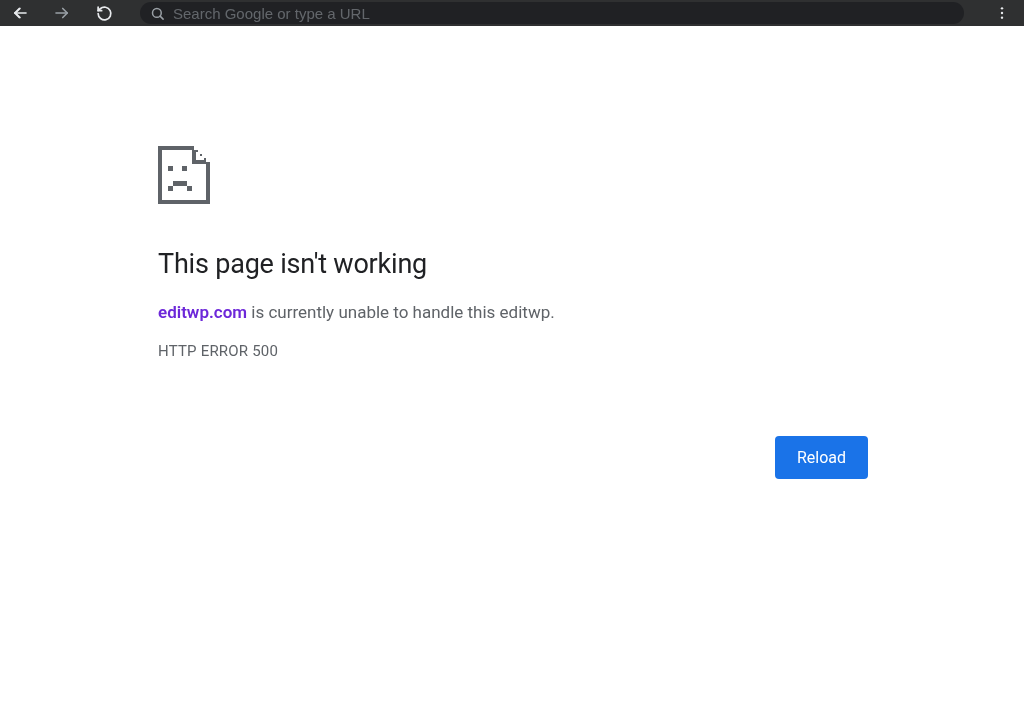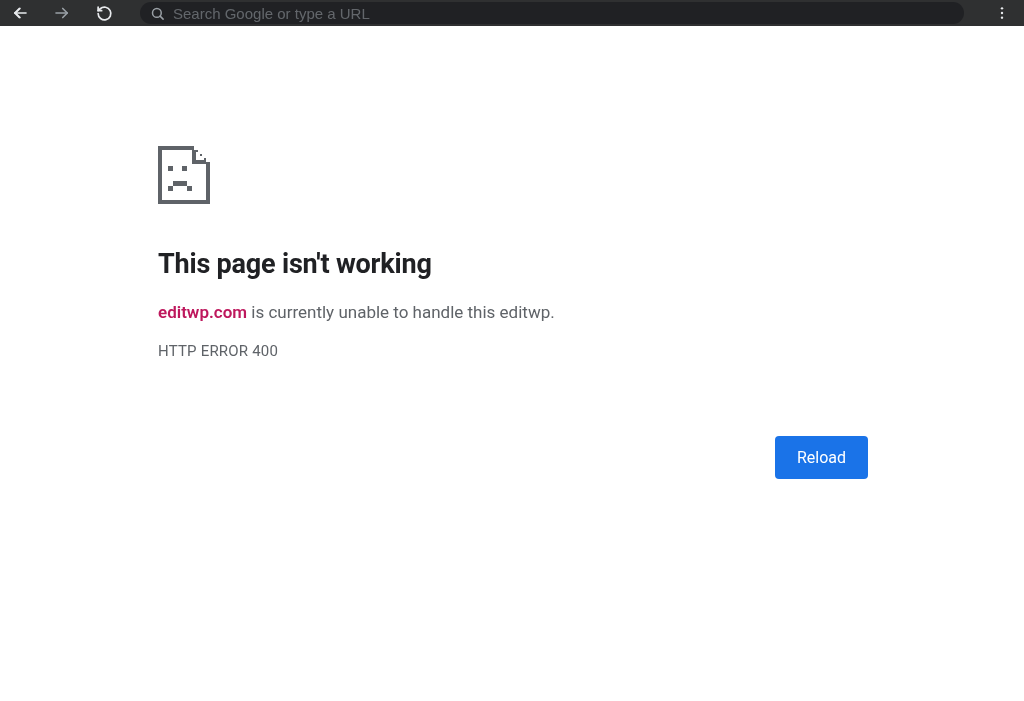--- a/index.html
+++ b/index.html
@@ -104,7 +104,7 @@
     
     .error-title {
       font-size: 27px;
-      font-weight: 700;
+      font-weight: 400;
       color: #202124;
       margin-bottom: 22px;
       letter-spacing: -0.2px;

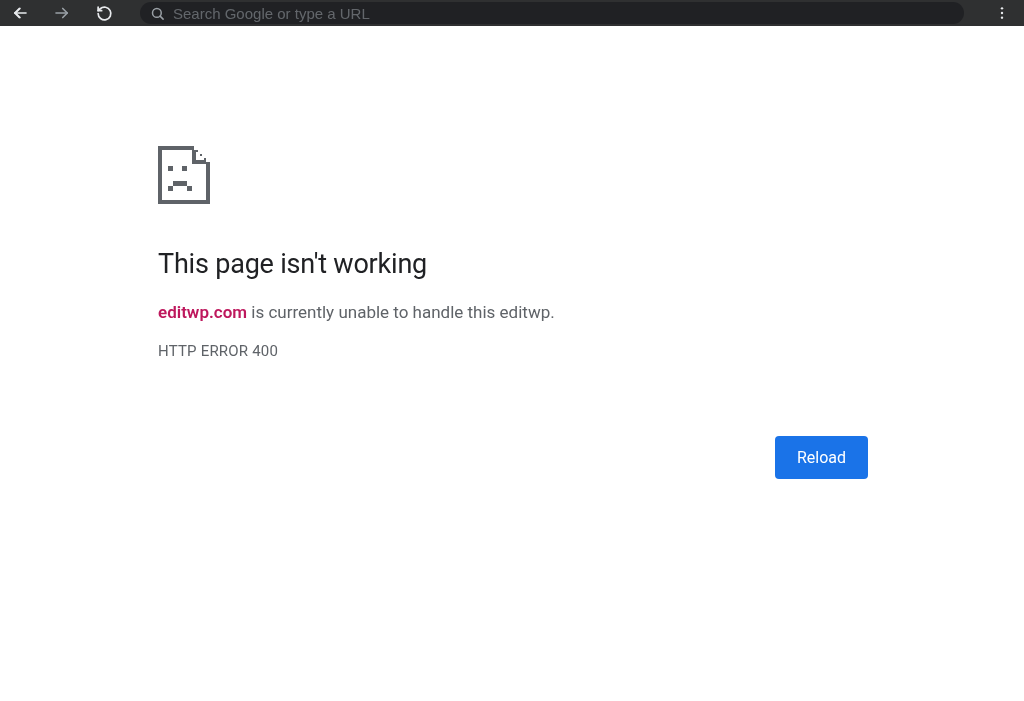--- a/index.html
+++ b/index.html
@@ -118,7 +118,7 @@
     
     .error-message .domain {
       font-weight: 600;
-      color: #be185d;
+      color: #6d28d9;
     }
     
     .error-code {

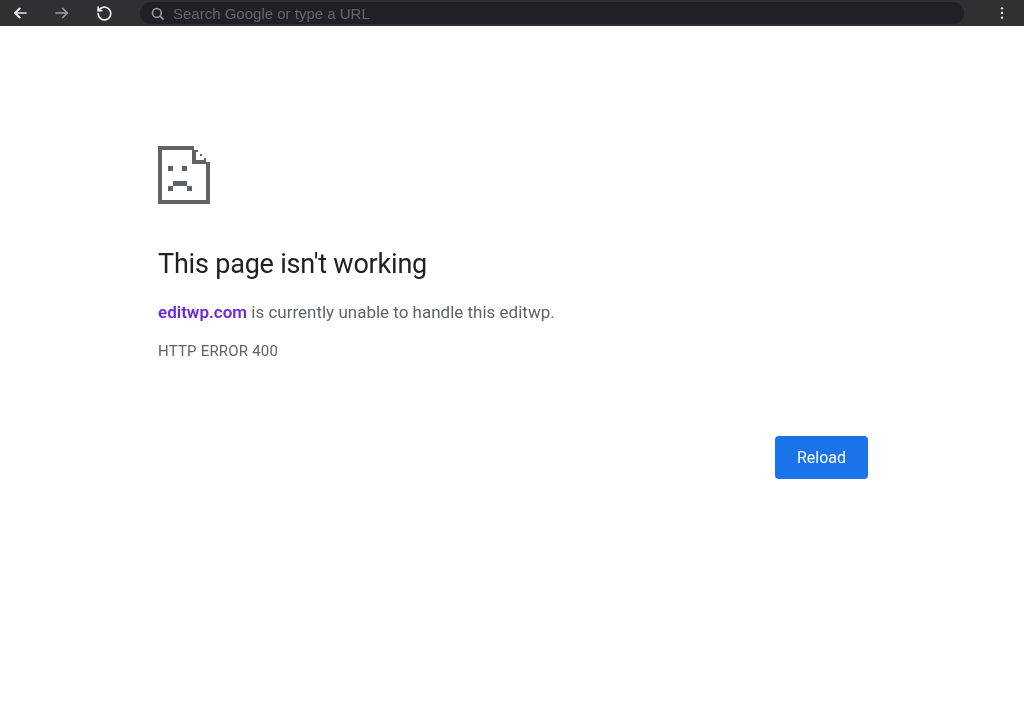--- a/index.html
+++ b/index.html
@@ -196,7 +196,7 @@
     <p class="error-message">
       <span class="domain">editwp.com</span><span> is currently unable to handle this editwp.</span>
     </p>
-    <p class="error-code">HTTP ERROR 400</p>
+    <p class="error-code">HTTP ERROR 500</p>
     <button class="reload-button">Reload</button>
   </div>
 </div>

